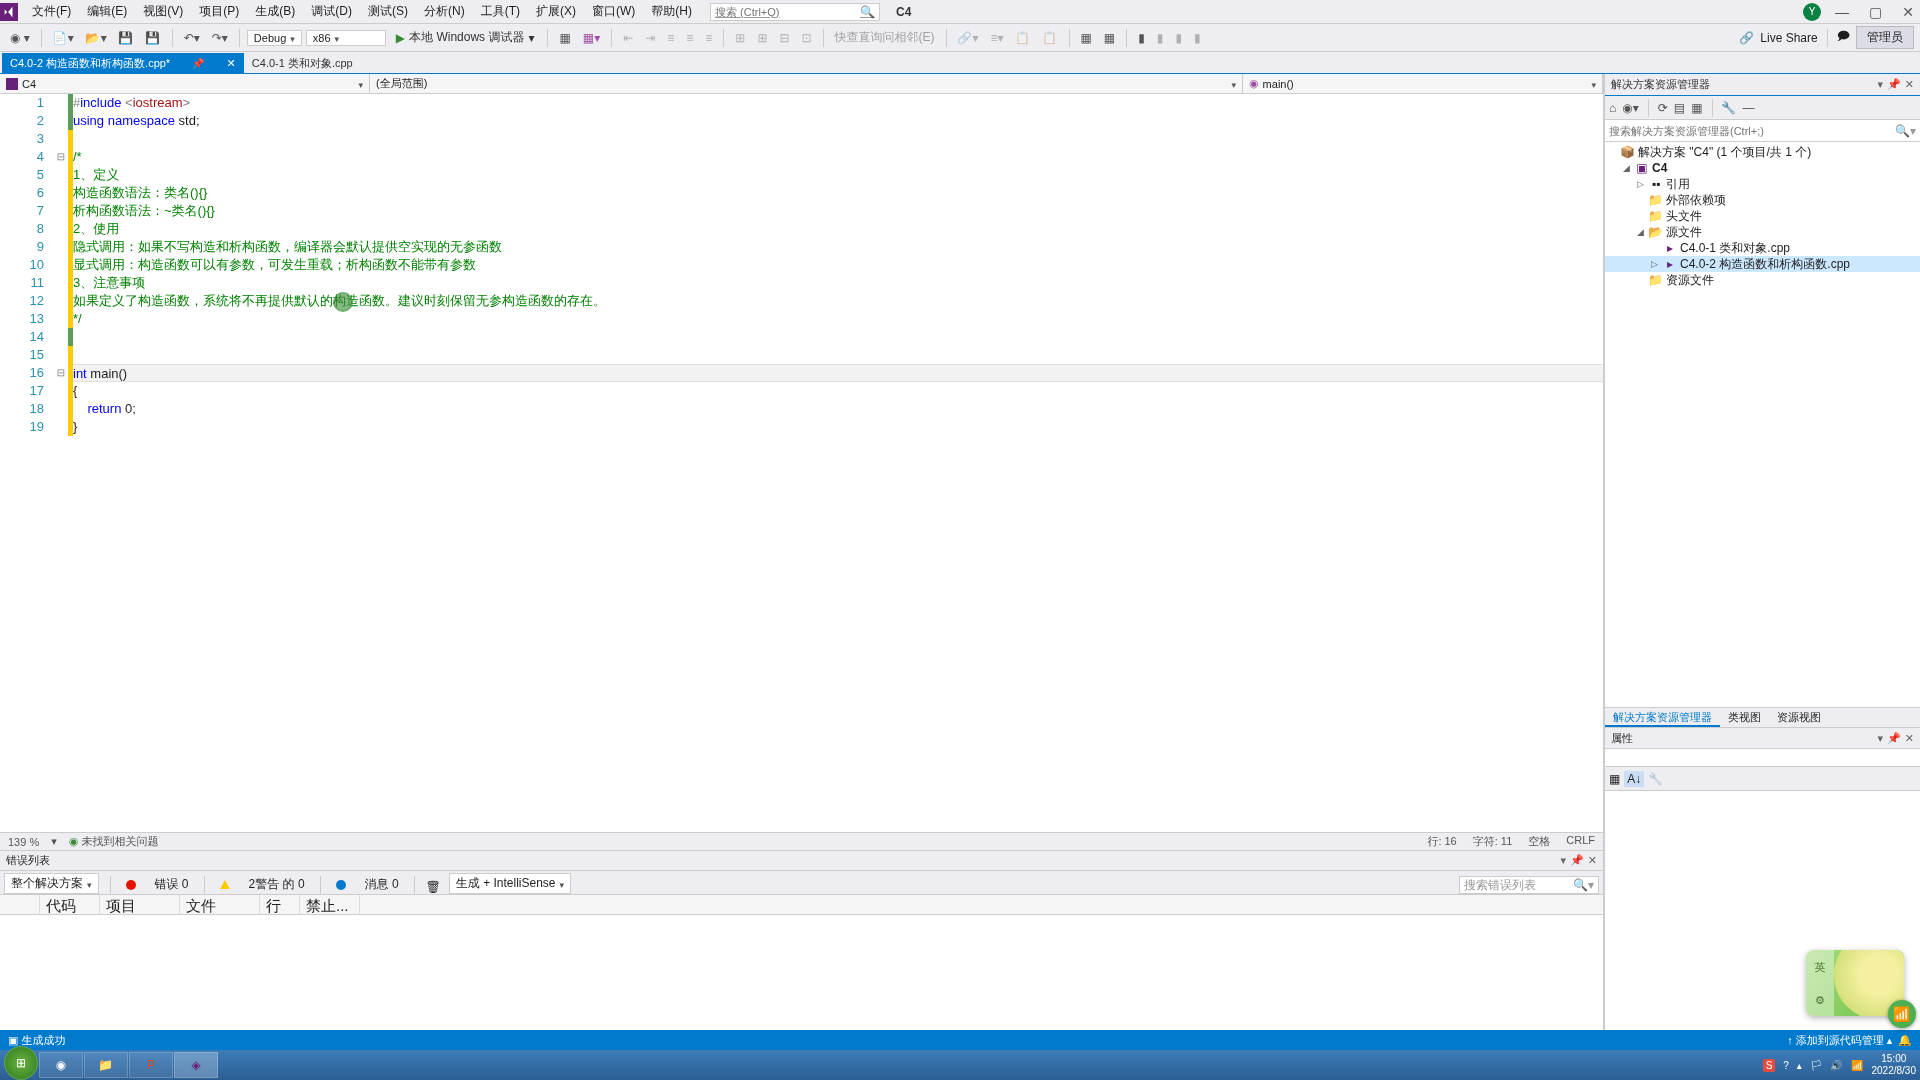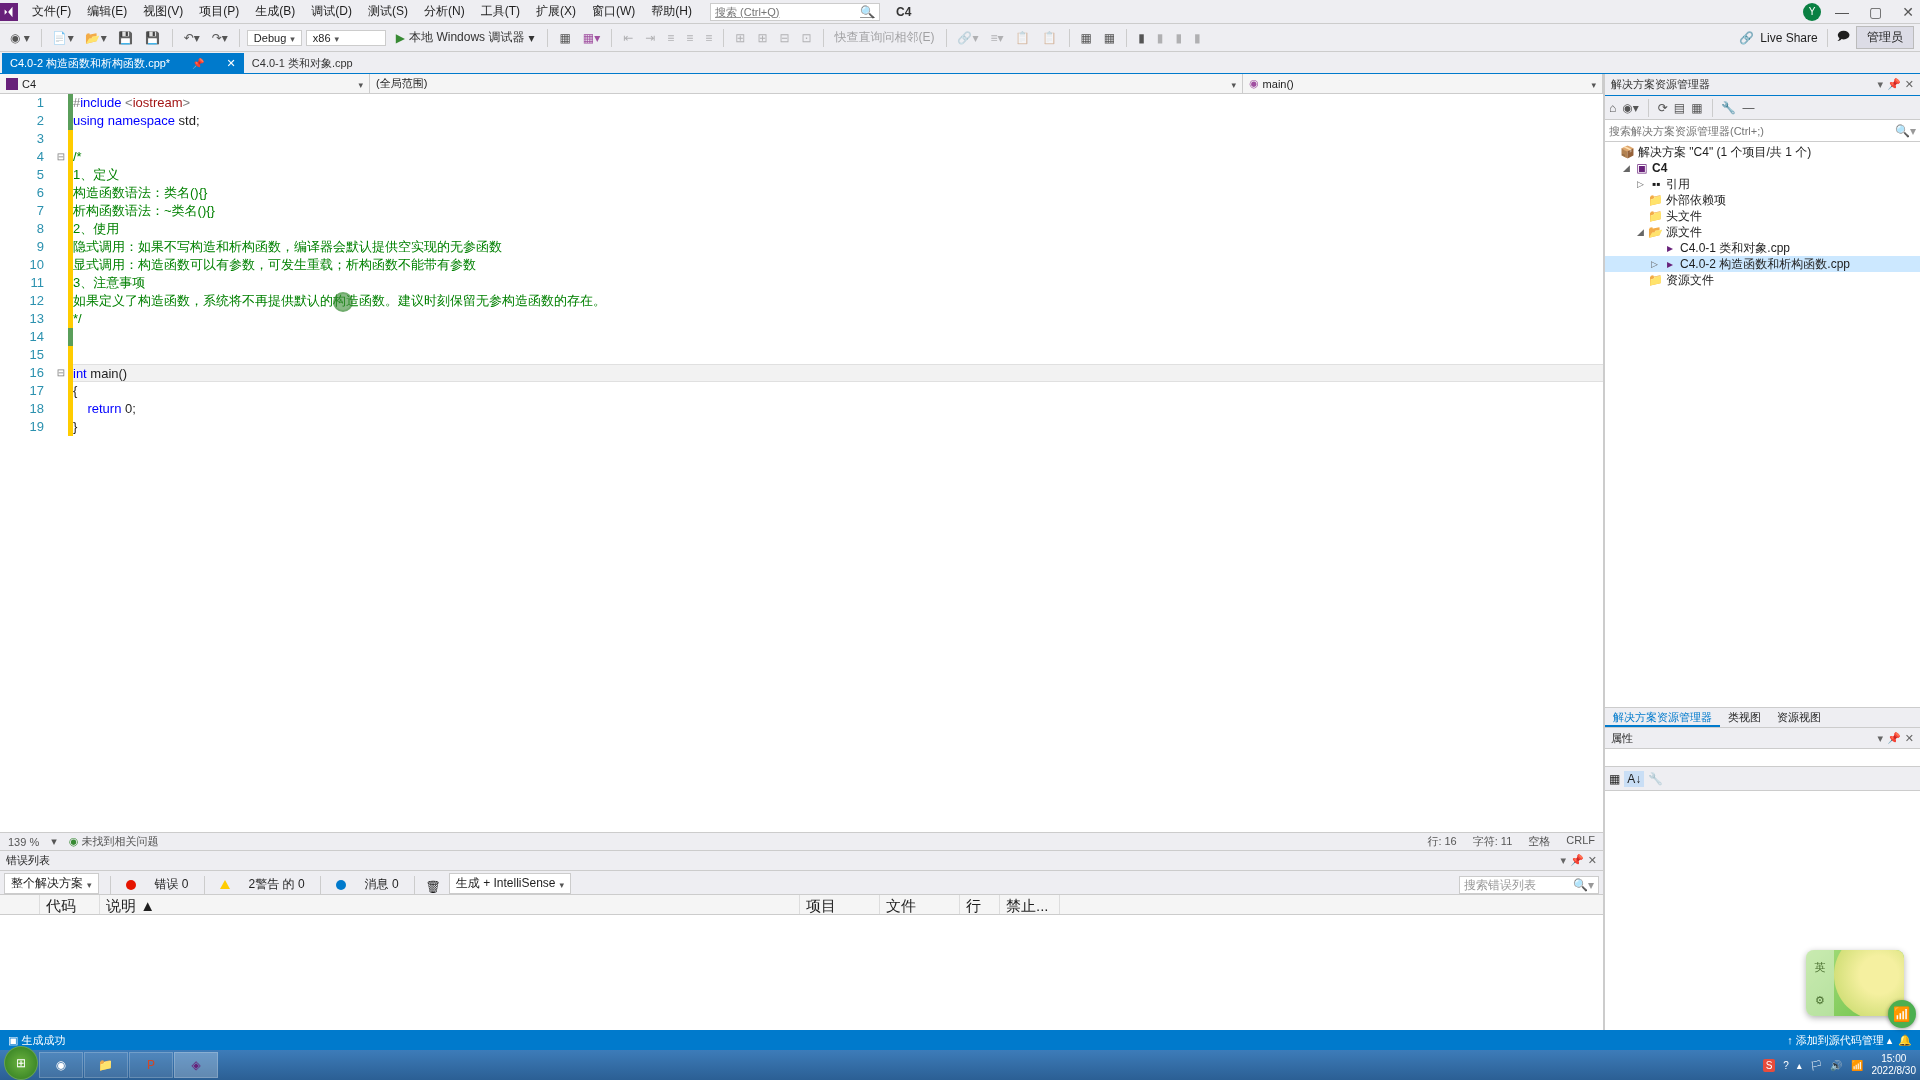--- a/index.html
+++ b/index.html
@@ -380,7 +380,6 @@
       <div class="err-cols" id="errcols">
           <div class="col" style="width: 40px;"></div>
           <div class="col" style="width: 60px;">代码</div>
-          <div class="col" style="width: 700px;">说明 ▲</div>
           <div class="col" style="width: 80px;">项目</div>
           <div class="col" style="width: 80px;">文件</div>
           <div class="col" style="width: 40px;">行</div>

